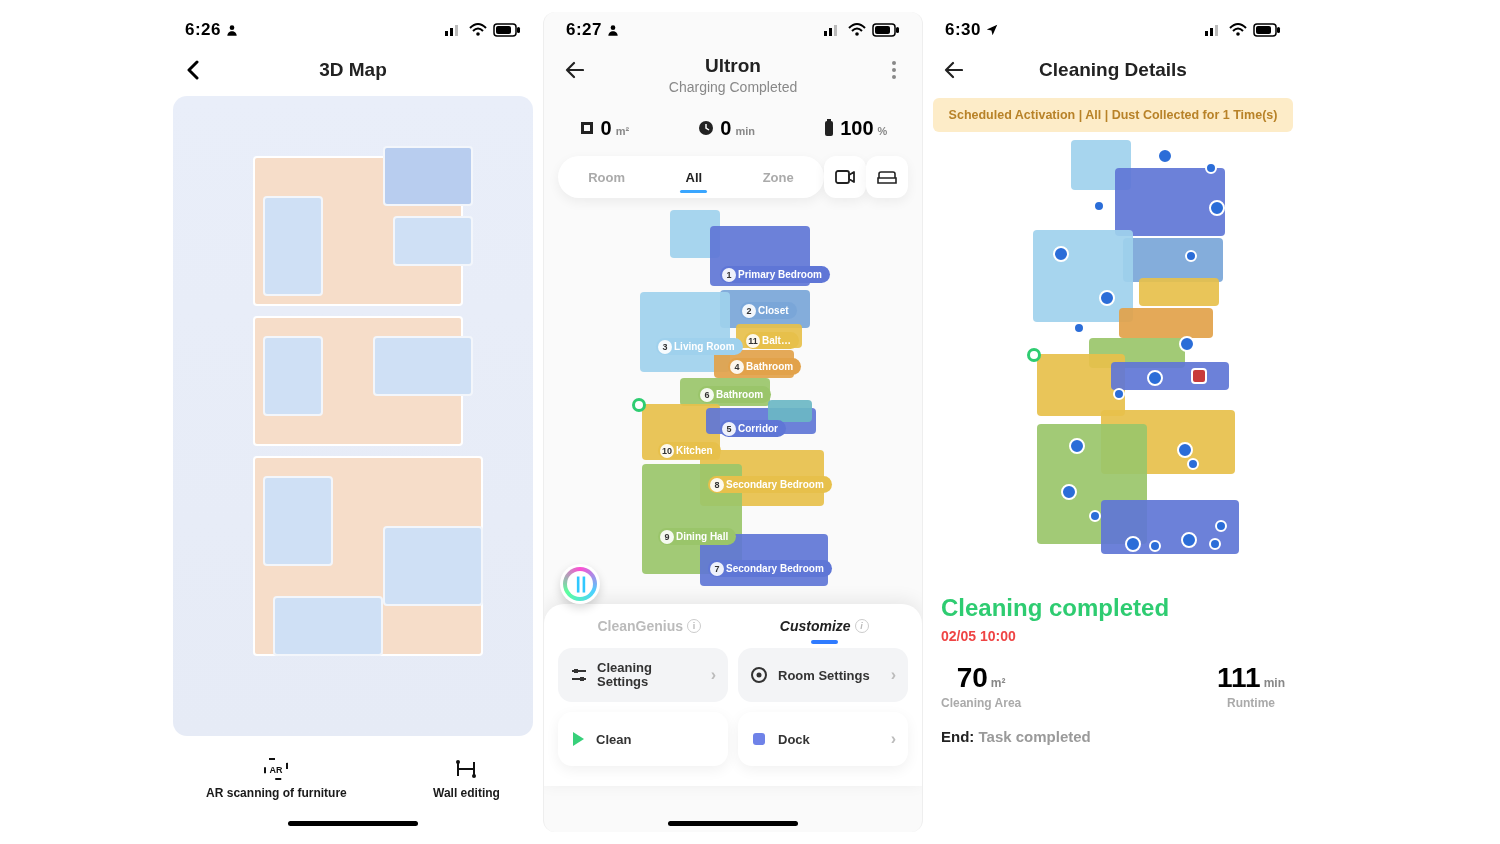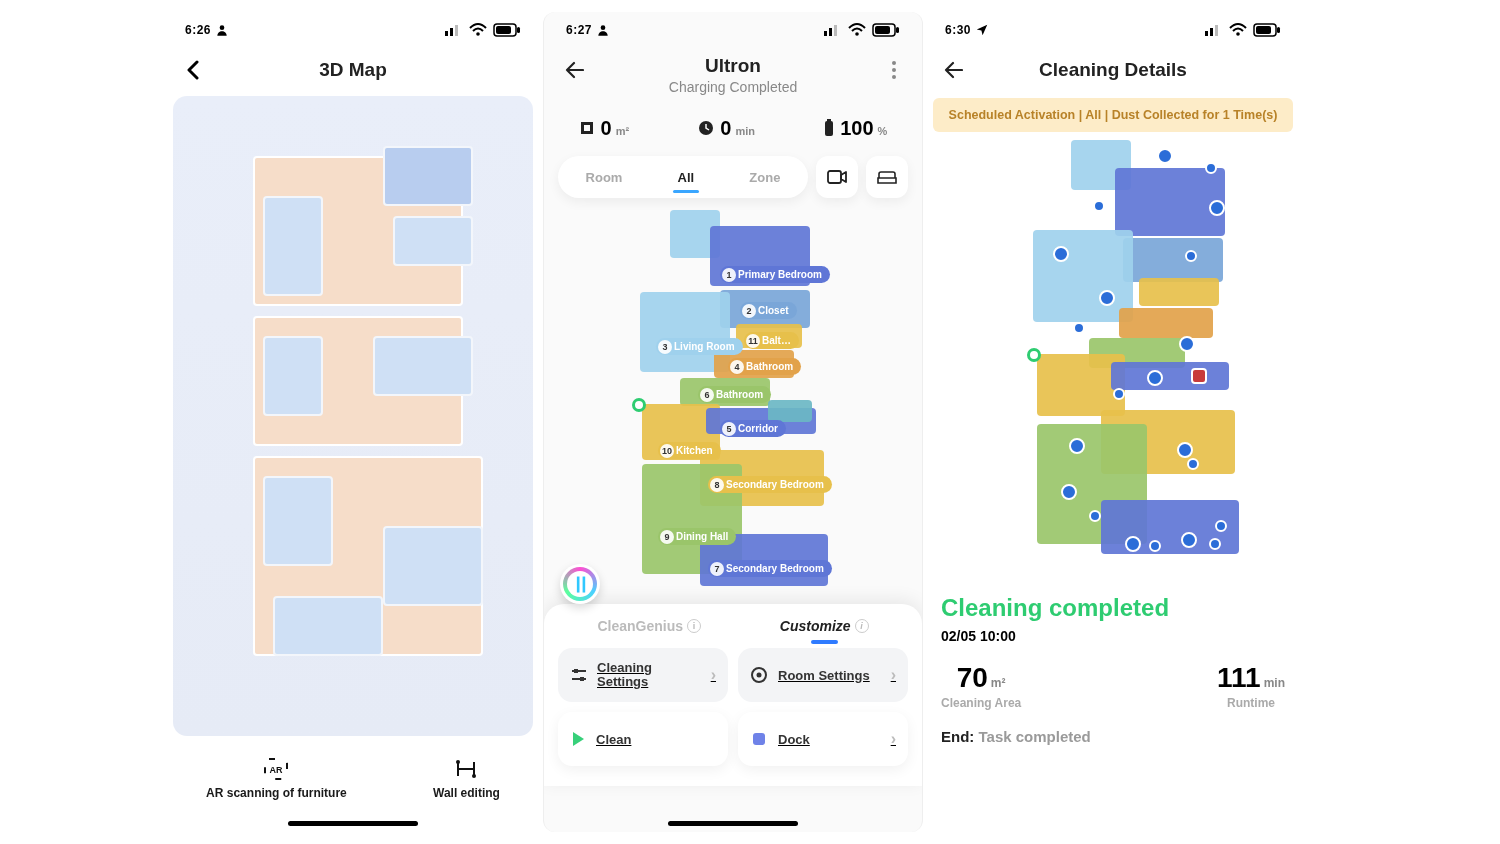--- a/index.html
+++ b/index.html
@@ -12,7 +12,7 @@
   .phone:nth-child(3){ margin-left:0; }
 
   
-  .statusbar { position:relative; height:36px; display:flex; align-items:center; padding:0 22px; font-weight:700; font-size:12px; letter-spacing:0.5px; }
+  .statusbar { position:relative; height:36px; display:flex; align-items:center; padding:0 22px; font-weight:700; font-size:17px; letter-spacing:0.5px; }
   .statusbar .right { margin-left:auto; display:flex; align-items:center; gap:6px; }
   .statusbar svg { display:block; }
 

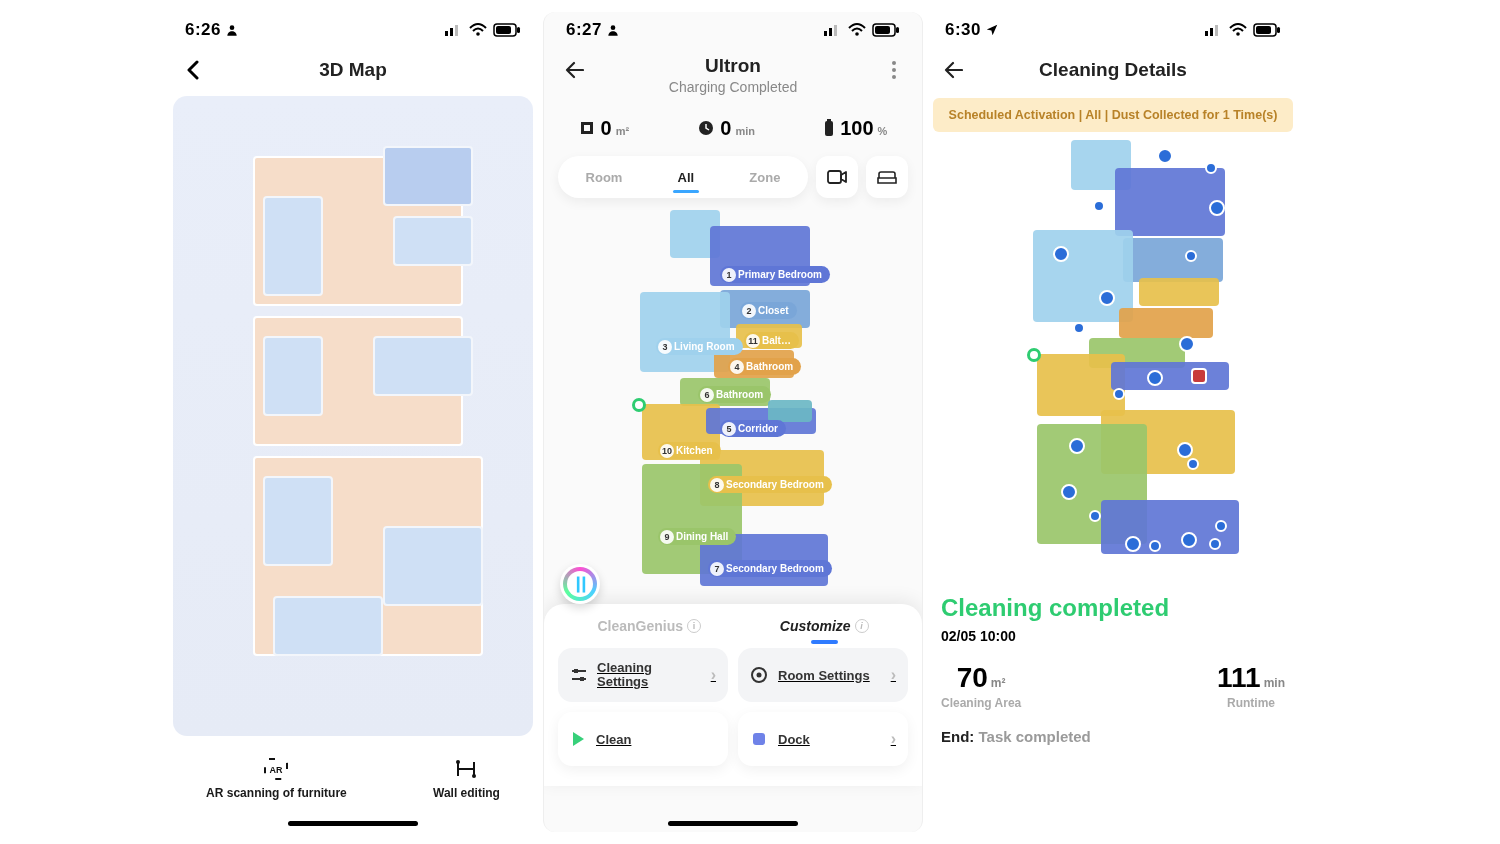--- a/index.html
+++ b/index.html
@@ -36,7 +36,7 @@
   .stat .v { font-size:20px; font-weight:700; }
   .stat .u { font-size:11px; color:#888; font-weight:600;}
   .stat svg { align-self:center; margin-right:2px;}
-  .tabpill { margin:8px 14px 0 14px; display:flex; align-items:flex-start; gap:8px;}
+  .tabpill { margin:8px 14px 0 14px; display:flex; align-items:flex-start; gap:0;}
   .segmented { flex:1; background:#fff; border-radius:24px; height:42px; display:flex; align-items:center; justify-content:space-around; box-shadow:0 4px 12px rgba(0,0,0,.06);}
   .segmented .seg { font-size:13px; font-weight:600; color:#aaa; cursor:pointer; padding:6px 14px; border-radius:18px; position:relative;}
   .segmented .seg.active { color:#222; }

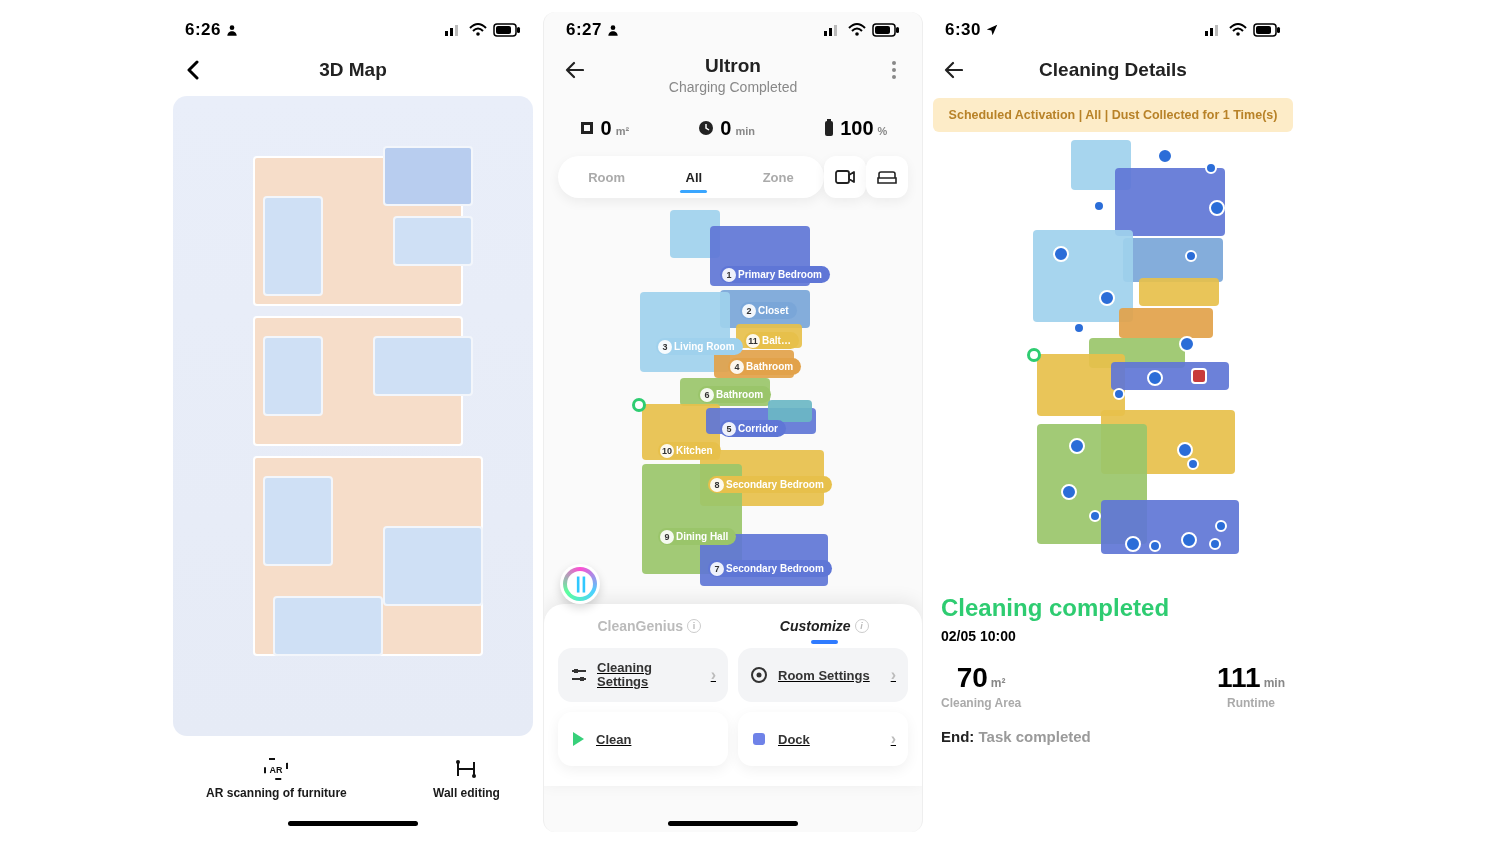--- a/index.html
+++ b/index.html
@@ -65,7 +65,7 @@
   .maparea3 { position:relative; height:440px; margin:0 10px; }
   .resultCard { padding:14px 18px 18px 18px; }
   .resultTitle { color:#2ecc71; font-size:24px; font-weight:800; }
-  .resultDate { color:#000000; font-size:14px; font-weight:600; margin-top:6px;}
+  .resultDate { color:#ef4444; font-size:14px; font-weight:600; margin-top:6px;}
   .bigrow { display:flex; justify-content:space-between; margin-top:18px;}
   .big { text-align:center;}
   .big .n { font-size:28px; font-weight:800; display:inline;}

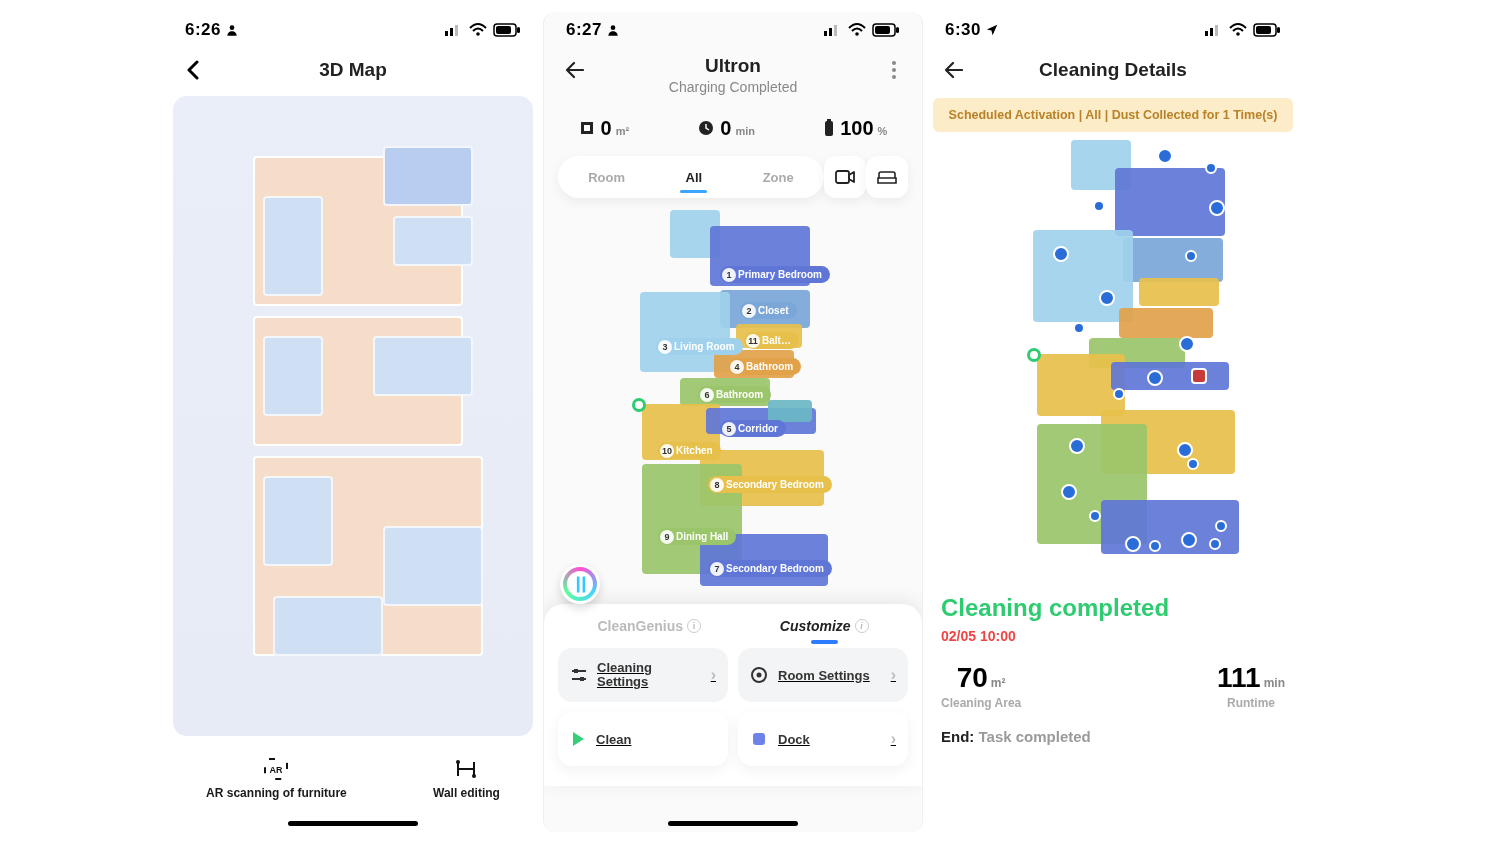--- a/index.html
+++ b/index.html
@@ -53,7 +53,7 @@
   .tabs2 .t.active { color:#222;font-style:italic; }
   .tabs2 .t.active::after{content:""; position:absolute; left:35%; right:35%; bottom:-10px; height:4px; background:#2f7bff; border-radius:3px;}
   .tabs2 .info { width:14px; height:14px; border-radius:50%; border:1px solid #ccc; display:inline-flex; align-items:center; justify-content:center; font-size:9px; color:#bbb;}
-  .row2 { display:flex; gap:10px; margin-bottom:10px;text-decoration:underline;}
+  .row2 { display:flex; gap:10px; margin-bottom:10px;}
   .card { flex:1; background:#f3f4f6; border-radius:14px; height:54px; display:flex; align-items:center; padding:0 12px; gap:10px; cursor:pointer; font-size:13px; font-weight:700; color:#333;}
   .card .chev { margin-left:auto; color:#bbb; font-size:16px;}
   .fab { position:absolute; left:16px; bottom:228px; width:40px; height:40px; border-radius:50%; background:#fff; box-shadow:0 4px 10px rgba(0,0,0,.15); display:flex; align-items:center; justify-content:center; cursor:pointer;}

